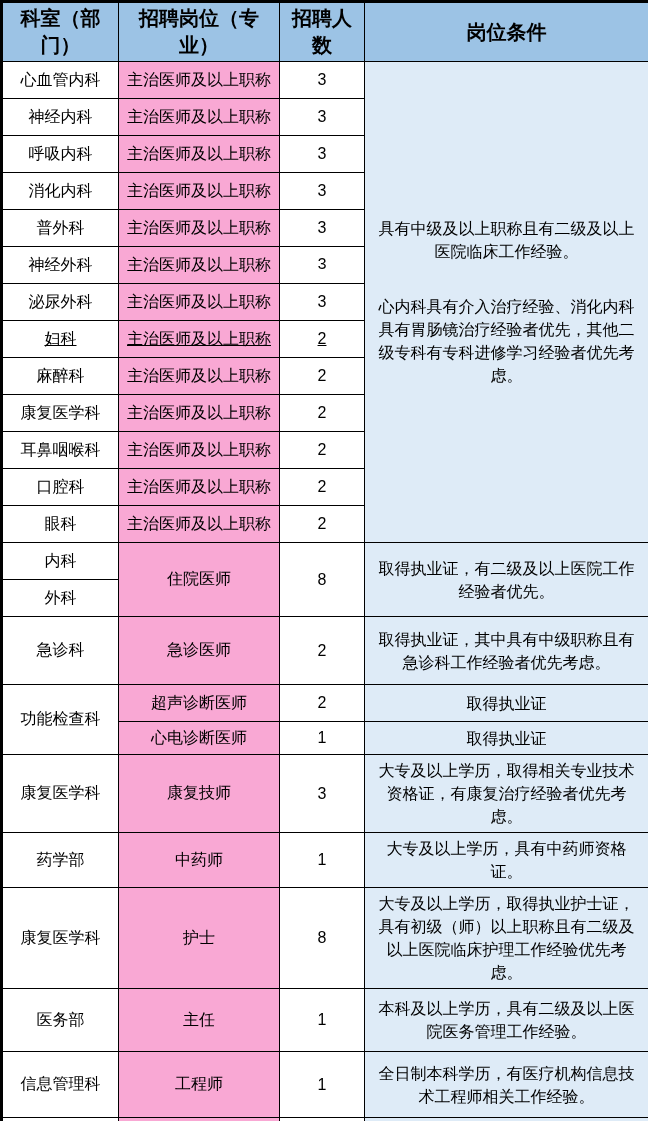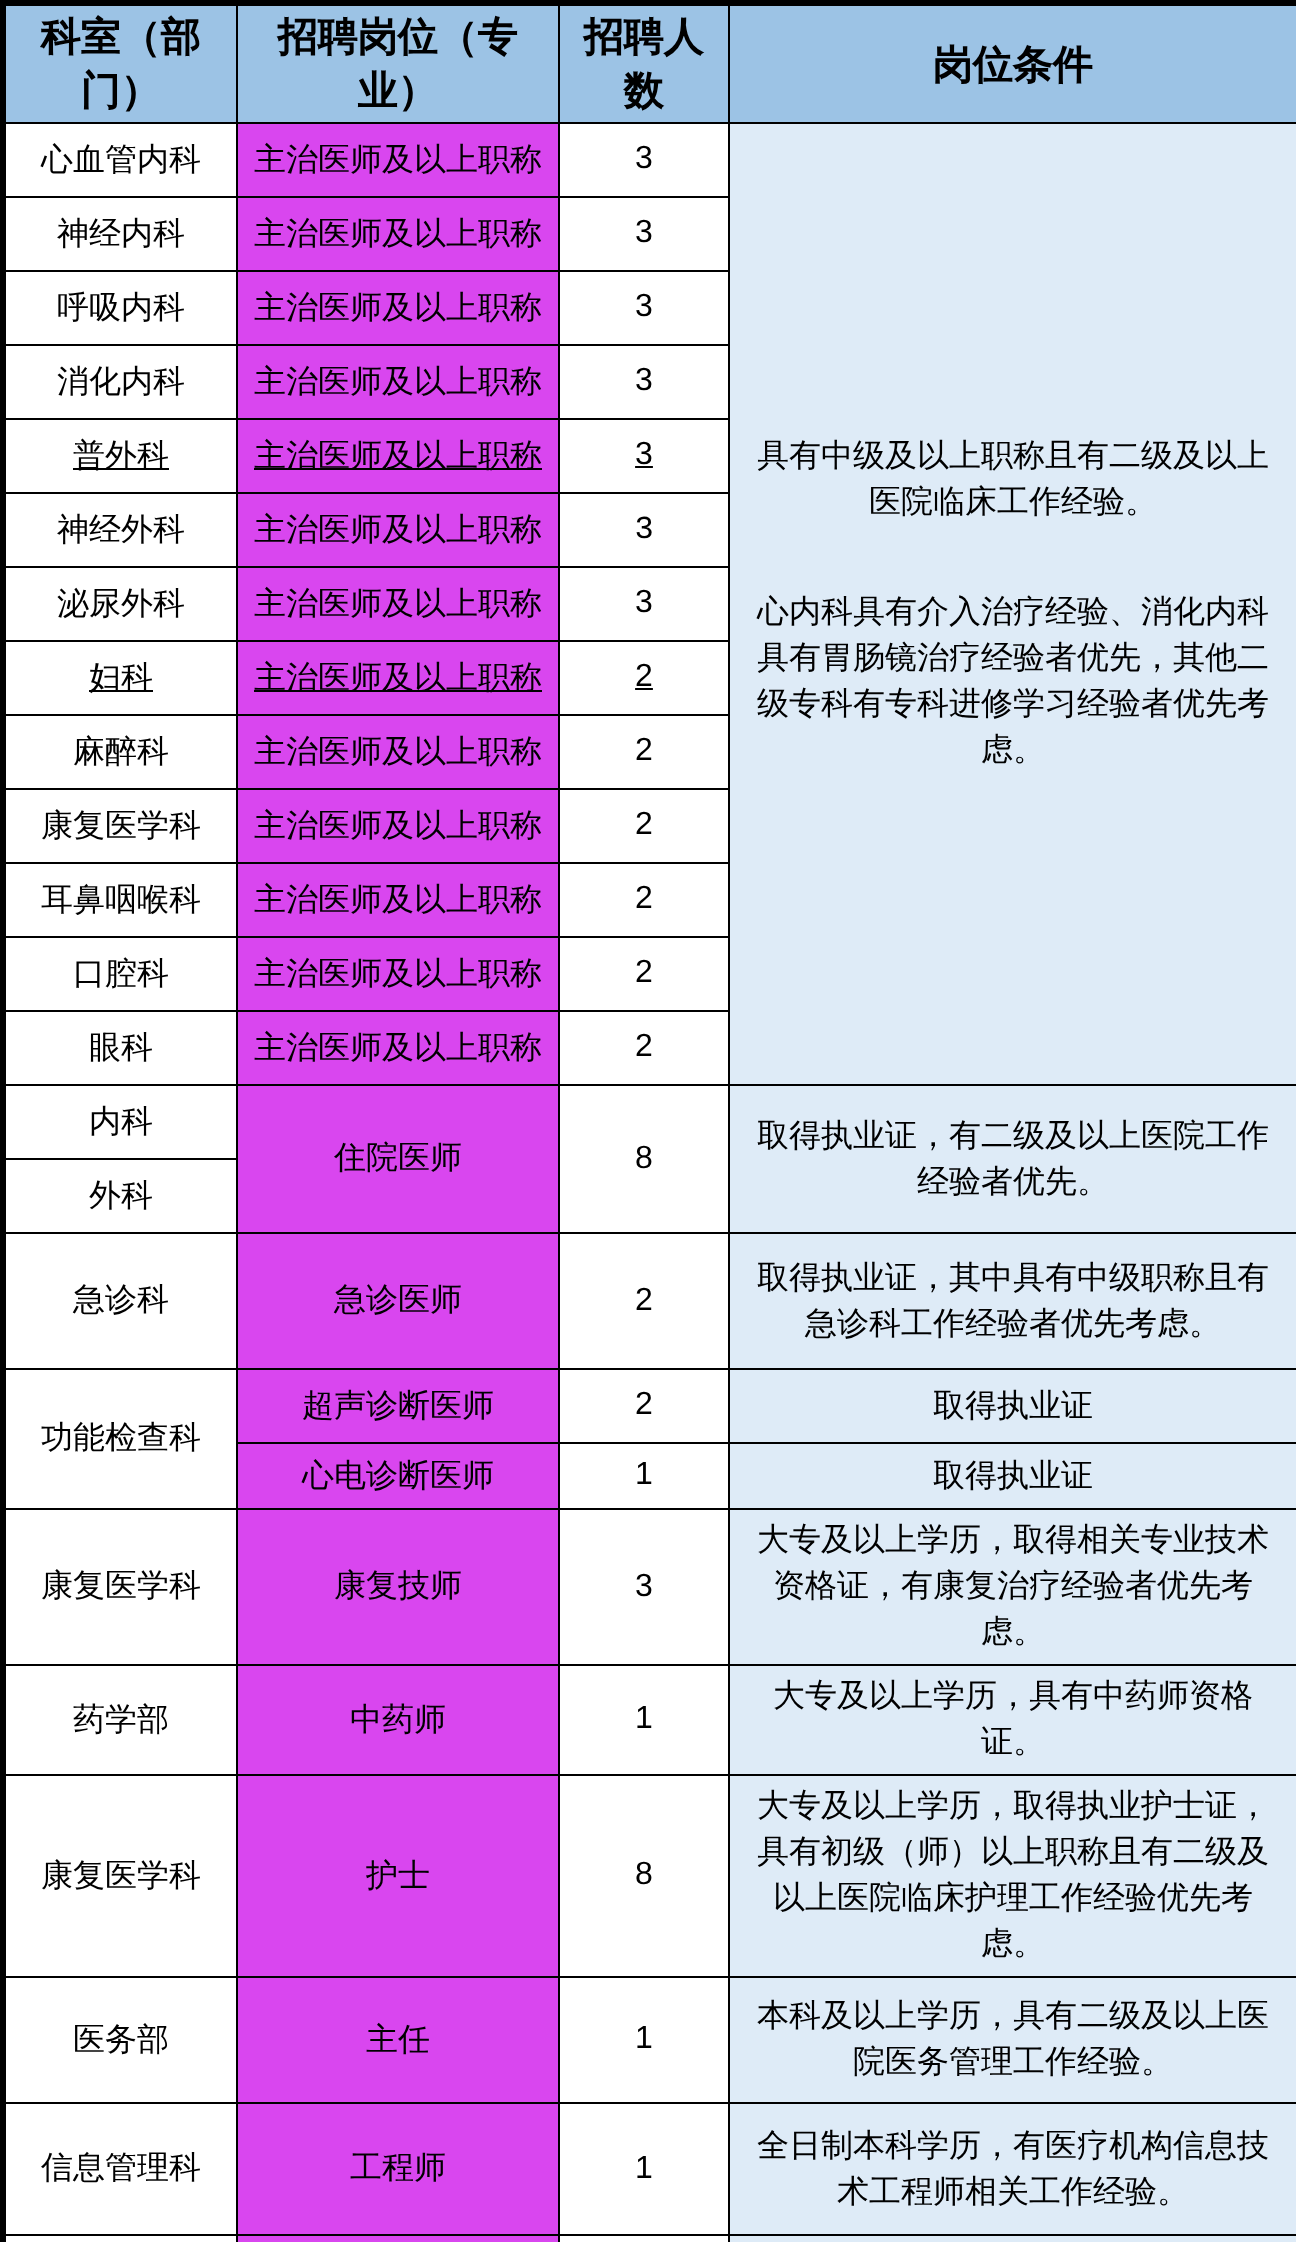--- a/index.html
+++ b/index.html
@@ -33,7 +33,7 @@
     font-weight: bold;
     font-size: 20px;
   }
-  td.blue { background: #d946ef; }
+  td.blue { background: #f9a8d4; }
   td.cond {
     background: #DEEBF7;
     line-height: 23px;

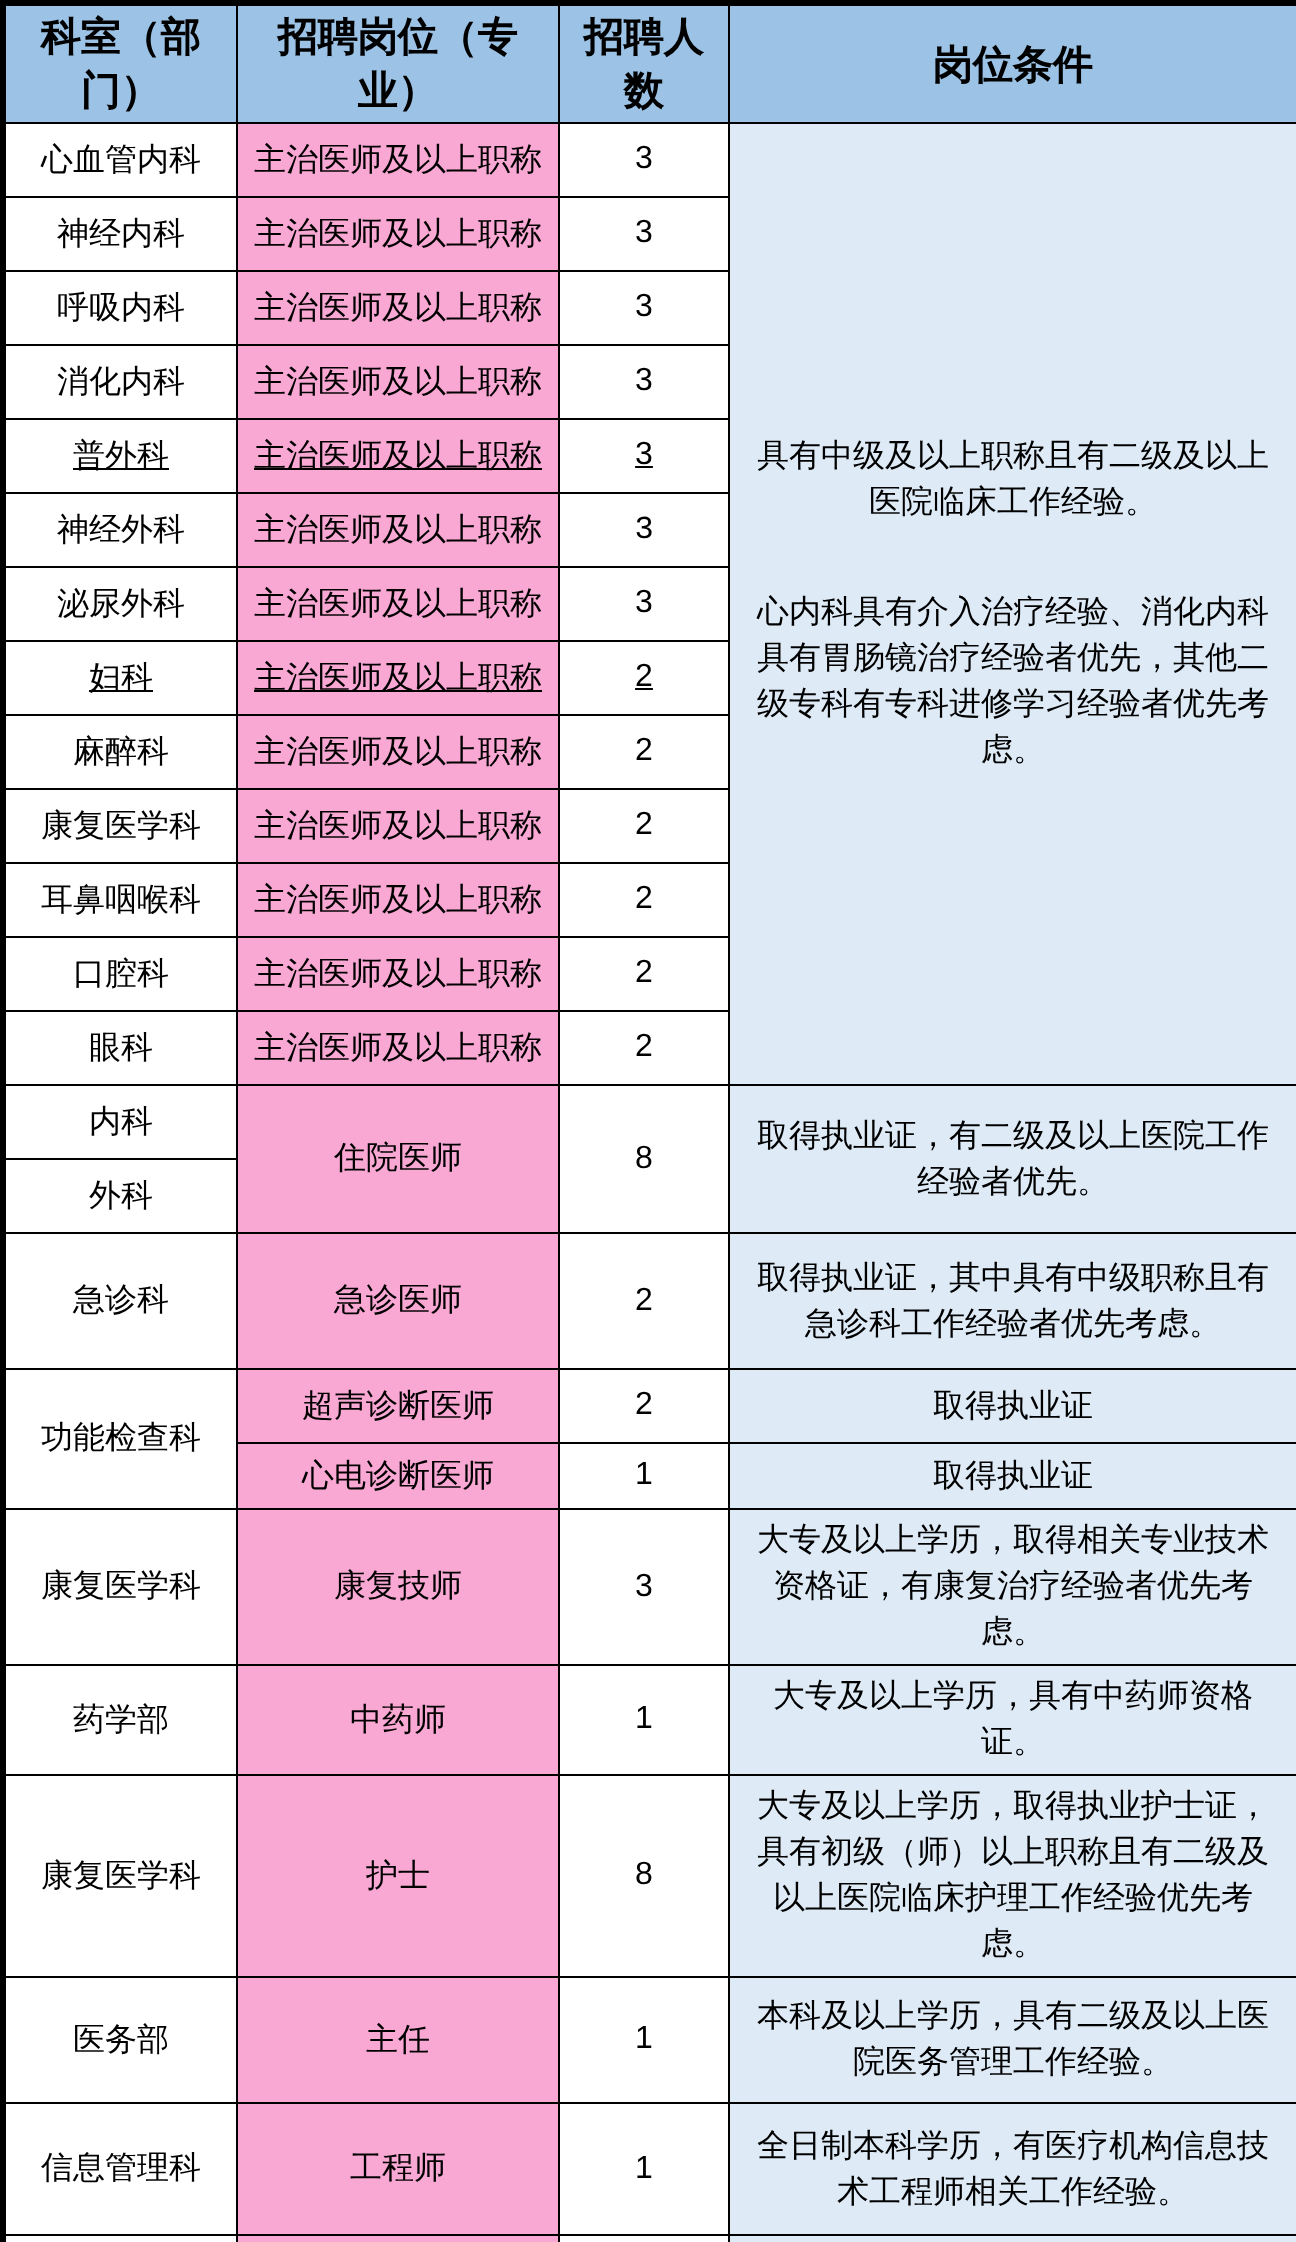--- a/index.html
+++ b/index.html
@@ -85,7 +85,7 @@
       <td class="blue">主治医师及以上职称</td>
       <td>3</td>
     </tr>
-    <tr style="height:37px;text-decoration:underline;">
+    <tr style="height:37px;">
       <td>普外科</td>
       <td class="blue">主治医师及以上职称</td>
       <td>3</td>

